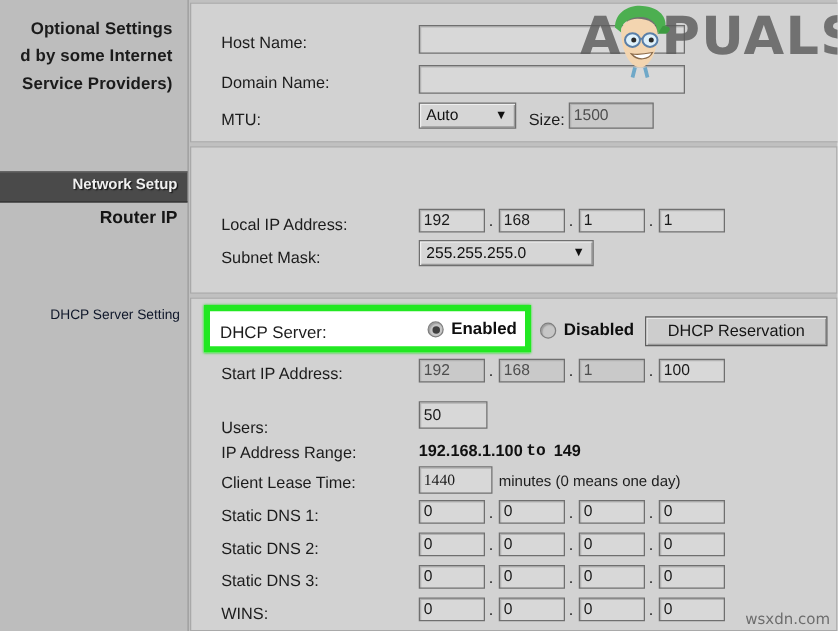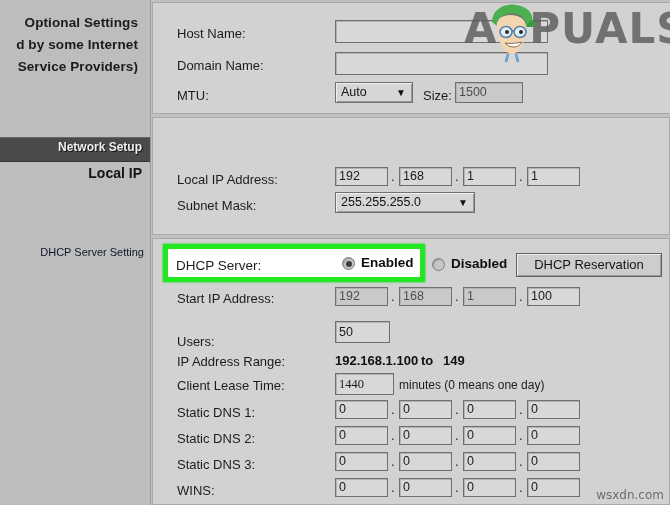--- a/index.html
+++ b/index.html
@@ -249,7 +249,7 @@
       <span>Network Setup</span>
     </div>
 
-    <div class="routerip">Local IP</div>
+    <div class="routerip">Router IP</div>
 
     <div class="dhcp-side">DHCP Server Setting</div>
   </div>

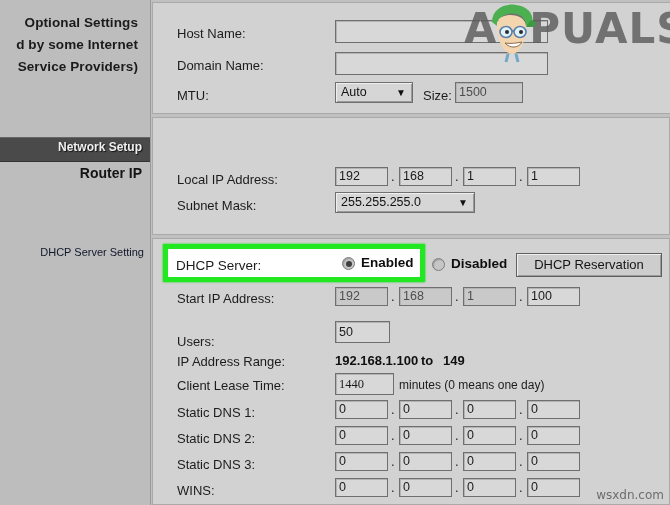--- a/index.html
+++ b/index.html
@@ -314,7 +314,7 @@
 
     <div class="lbl" style="left:24px; top:115px;">IP Address Range:</div>
     <div class="strong" style="left:182px; top:114px;">192.168.1.100</div>
-    <div class="strong" style="left:268px; top:114px;">to</div>
+    <div class="strong" style="left:268px; top:114px;font-family:Liberation Mono, monospace;">to</div>
     <div class="strong" style="left:290px; top:114px;">149</div>
 
     <div class="lbl" style="left:24px; top:139px;">Client Lease Time:</div>

